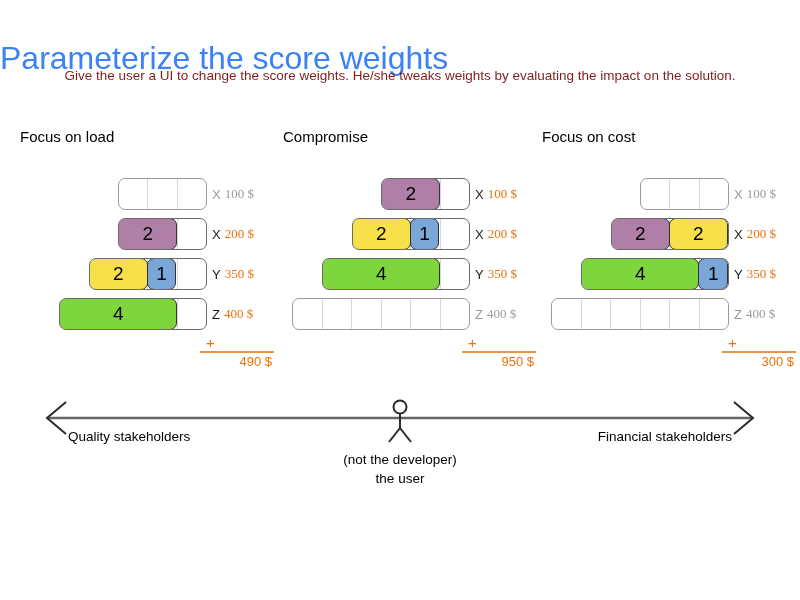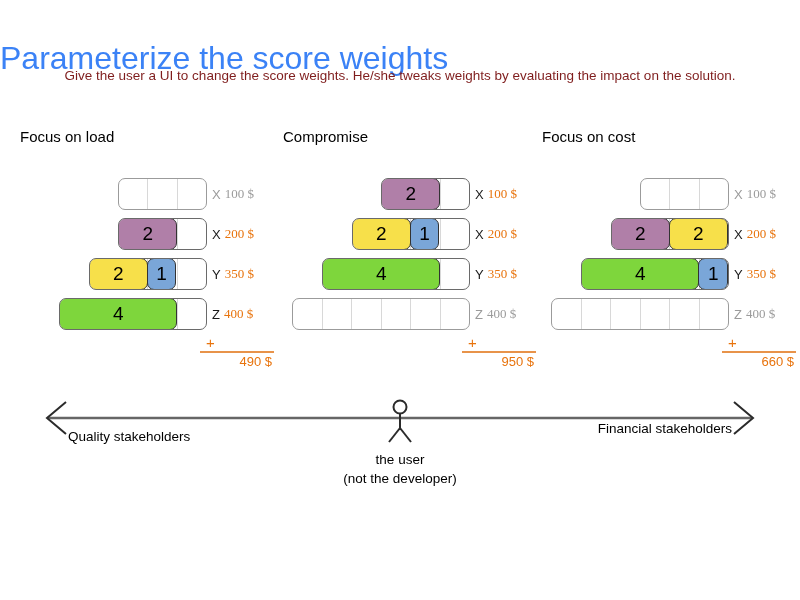--- a/index.html
+++ b/index.html
@@ -365,7 +365,7 @@
       <div class="sum" style="top: 208px; left: 722px;">
         <div class="plus">+</div>
         <div class="rule"></div>
-        <div class="total">660 $</div>
+        <div class="total">300 $</div>
       </div>
     </div>
   </div>

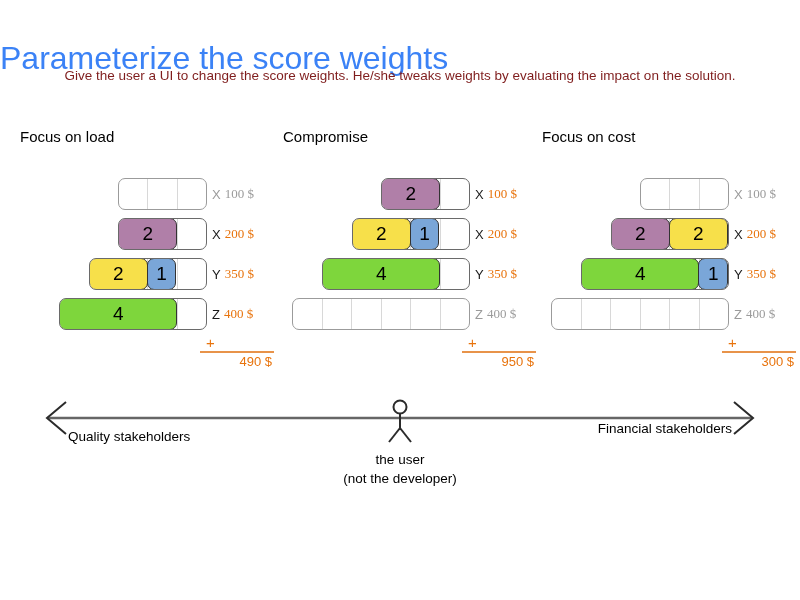--- a/index.html
+++ b/index.html
@@ -150,7 +150,7 @@
     white-space: nowrap;
   }
   #spec-left  { left: 68px;  top: 33px; }
-  #spec-right { right: 68px; top: 25px; }
+  #spec-right { right: 68px; top: 33px; }
   #user-caption {
     position: absolute;
     left: 300px;

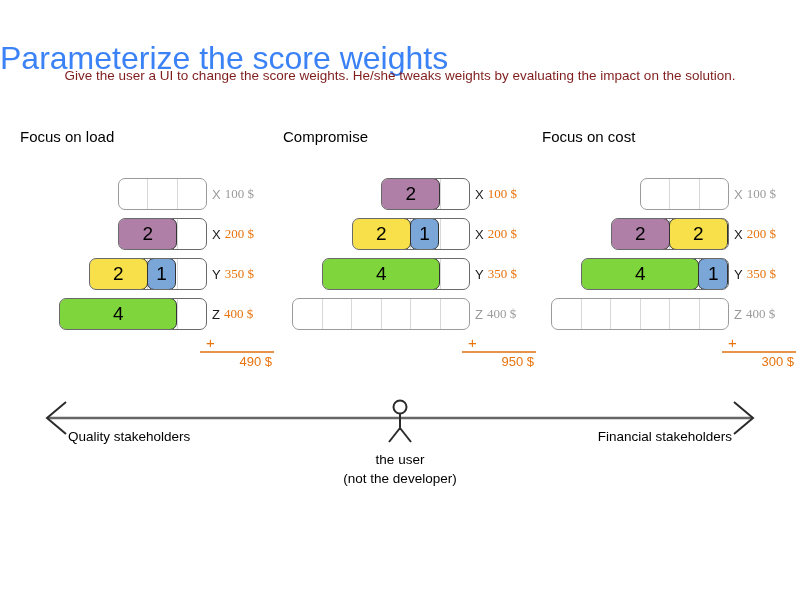--- a/index.html
+++ b/index.html
@@ -385,8 +385,8 @@
   <div class="spec-label" id="spec-left">Quality stakeholders</div>
   <div class="spec-label" id="spec-right">Financial stakeholders</div>
   <div id="user-caption">
+    <div>(not the developer)</div>
     <div>the user</div>
-    <div>(not the developer)</div>
   </div>
 </div>
 

